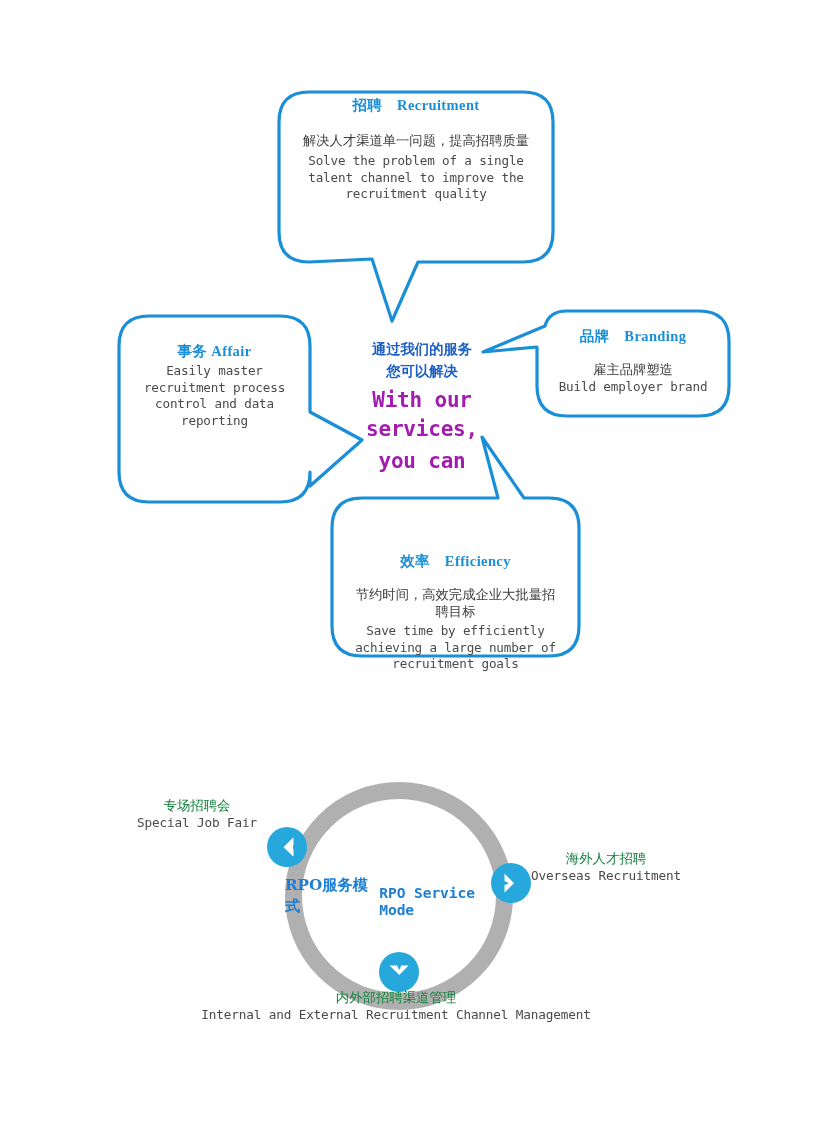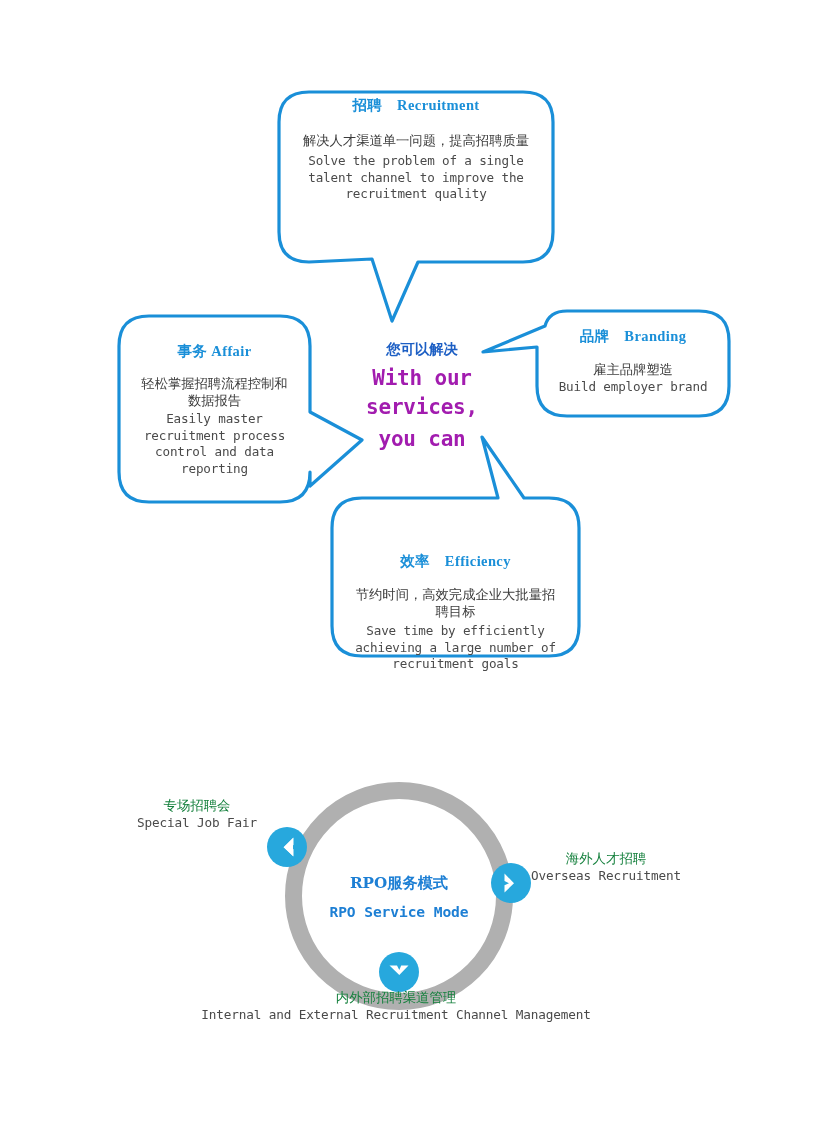--- a/index.html
+++ b/index.html
@@ -281,6 +281,7 @@
   </div>
 
   <div id="center-text">
+    <div class="c-cn">通过我们的服务</div>
     <div class="c-cn">您可以解决</div>
     <div class="c-en">With our services,</div>
     <div class="c-en">you can</div>

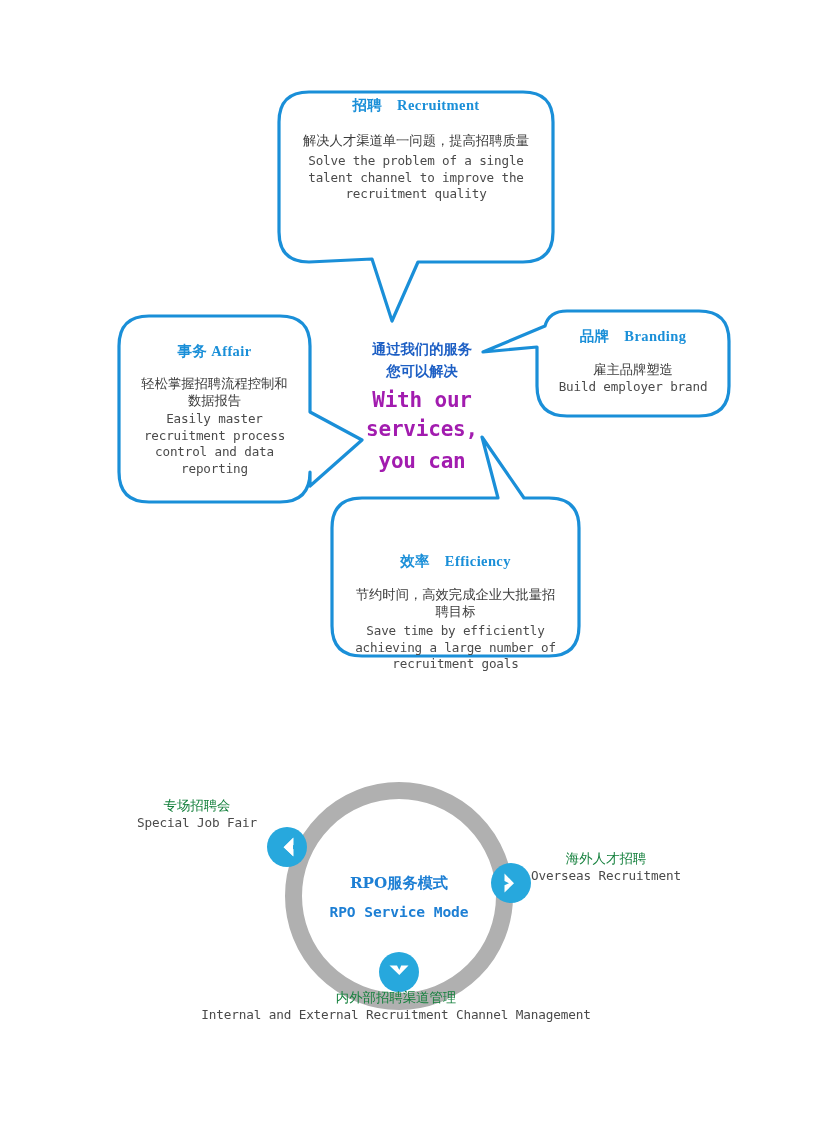--- a/index.html
+++ b/index.html
@@ -264,7 +264,6 @@
 
   <div class="bubble" id="bubble-affair">
     <div class="b-title">事务 Affair</div>
-    <div class="b-cn">轻松掌握招聘流程控制和数据报告</div>
     <div class="b-en">Easily master recruitment process control and data reporting</div>
   </div>
 

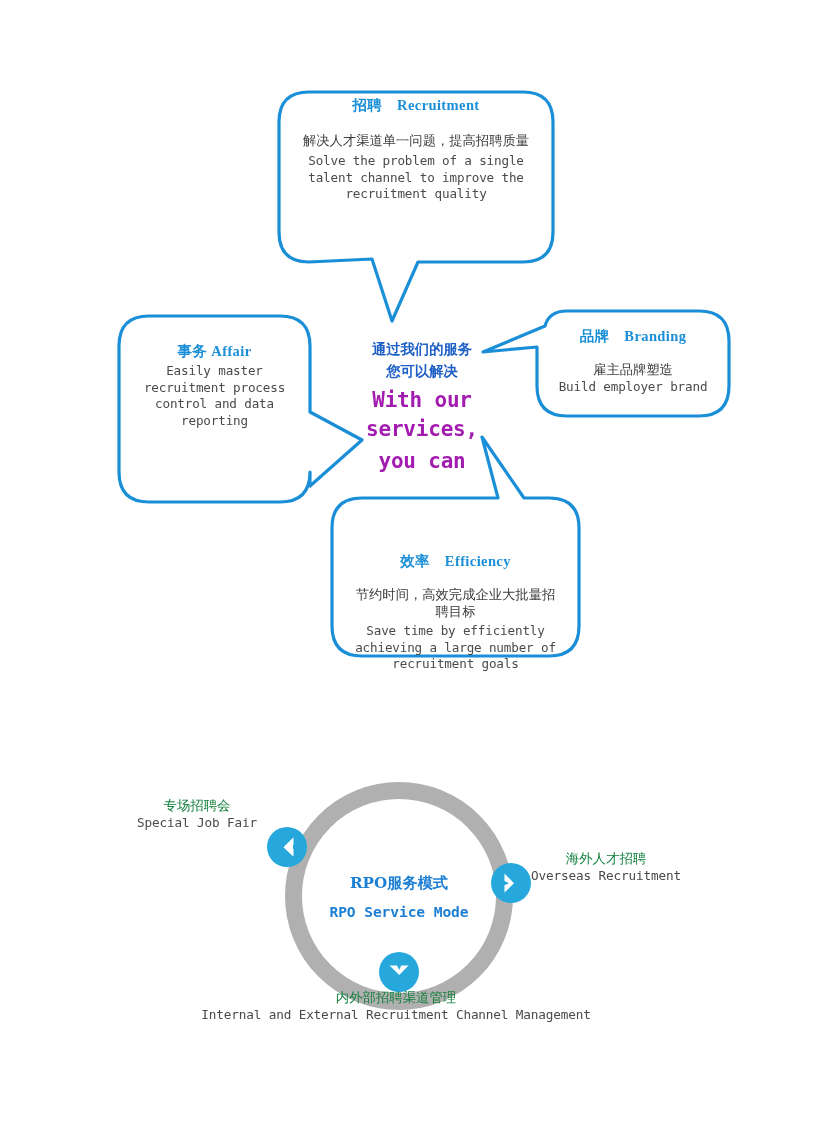--- a/index.html
+++ b/index.html
@@ -142,7 +142,7 @@
     left: 0; top: 0;
     width: 228px; height: 228px;
     display: flex;
-    flex-direction: column;
+    flex-direction: row;
     align-items: center;
     justify-content: center;
   }

